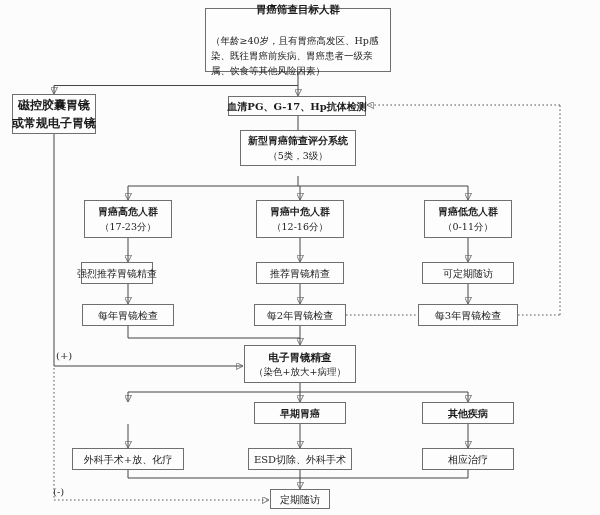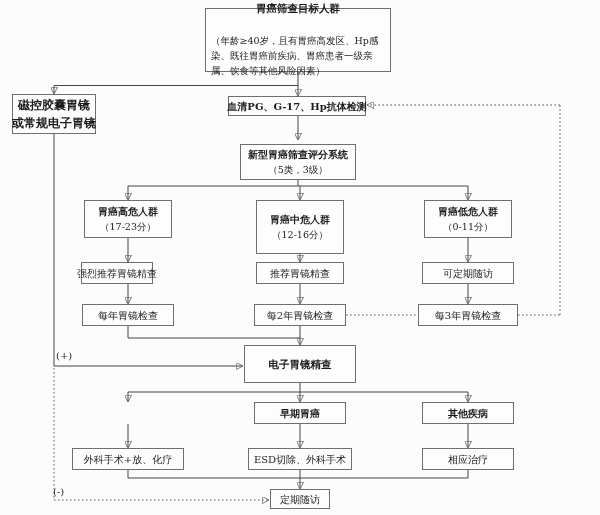--- a/index.html
+++ b/index.html
@@ -21,7 +21,7 @@
   .ns{font-size:9.5px;line-height:14px;white-space:nowrap;}
   .nl{font-size:10px;white-space:nowrap;}
   .nlb{font-size:12px;font-weight:bold;white-space:nowrap;}
-  .target .nt{line-height:15px;font-family:Liberation Mono, monospace;}
+  .target .nt{line-height:15px;}
   .target .nb{
     font-size:9.5px;line-height:15px;text-align:left;
     padding:0 5px;white-space:normal;margin-top:16px;

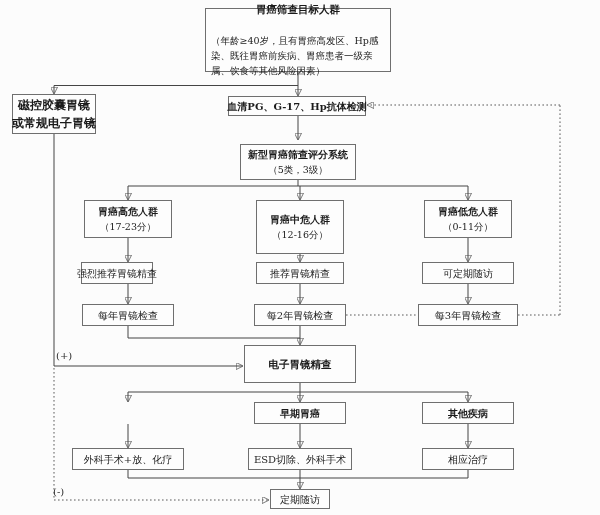--- a/index.html
+++ b/index.html
@@ -96,7 +96,7 @@
     <div class="nlb" style="font-size:10px">血清PG、G-17、Hp抗体检测</div>
   </div>
 
-  <div class="node" style="left:240px;top:144px;width:116px;height:36px">
+  <div class="node" style="left:240px;top:130px;width:116px;height:36px">
     <div class="nt" style="font-size:10px">新型胃癌筛查评分系统</div>
     <div class="ns">（5类，3级）</div>
   </div>

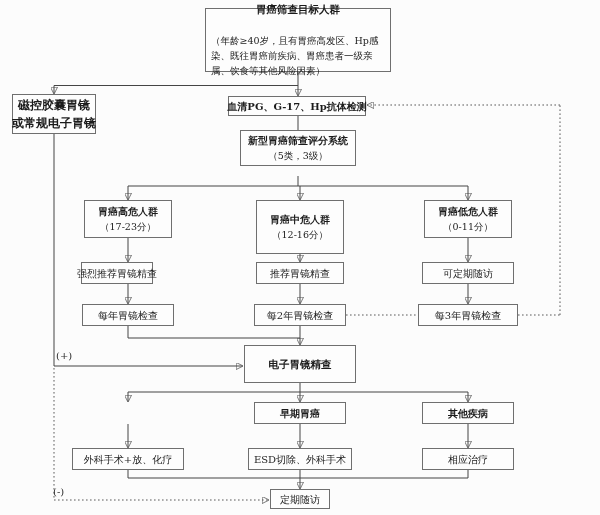--- a/index.html
+++ b/index.html
@@ -105,7 +105,7 @@
     <div class="nt" style="font-size:10px">胃癌高危人群</div>
     <div class="ns">（17-23分）</div>
   </div>
-  <div class="node" style="left:256px;top:200px;width:88px;height:54px">
+  <div class="node" style="left:256px;top:200px;width:88px;height:38px">
     <div class="nt" style="font-size:10px">胃癌中危人群</div>
     <div class="ns">（12-16分）</div>
   </div>

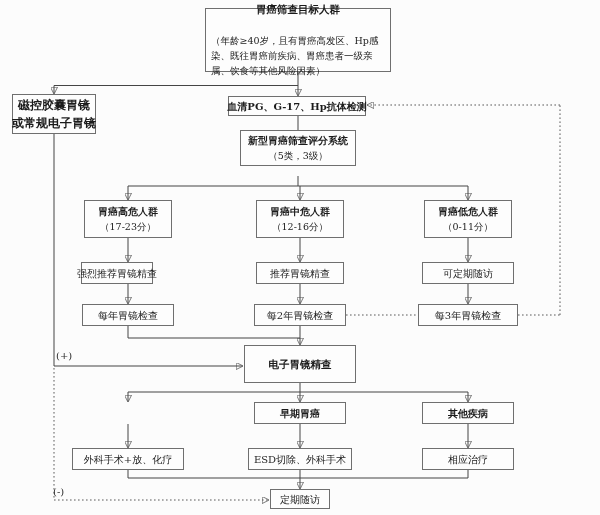--- a/index.html
+++ b/index.html
@@ -136,6 +136,7 @@
 
   <div class="node" style="left:244px;top:345px;width:112px;height:38px">
     <div class="nt" style="font-size:10.5px">电子胃镜精查</div>
+    <div class="ns">（染色+放大+病理）</div>
   </div>
 
   <div class="node" style="left:254px;top:402px;width:92px;height:22px">

